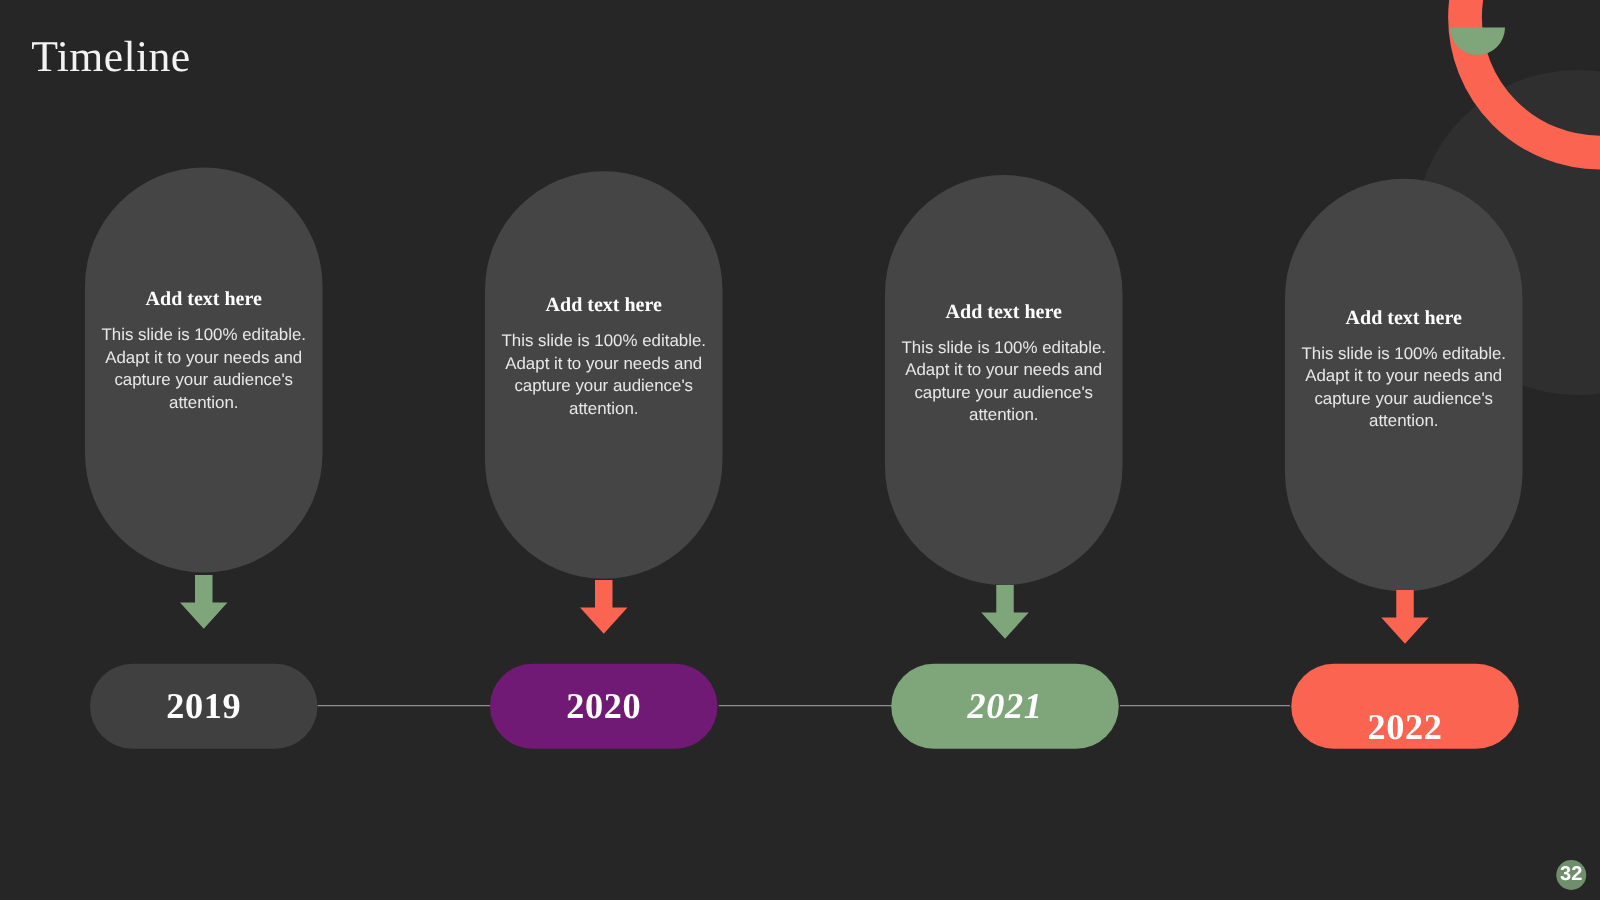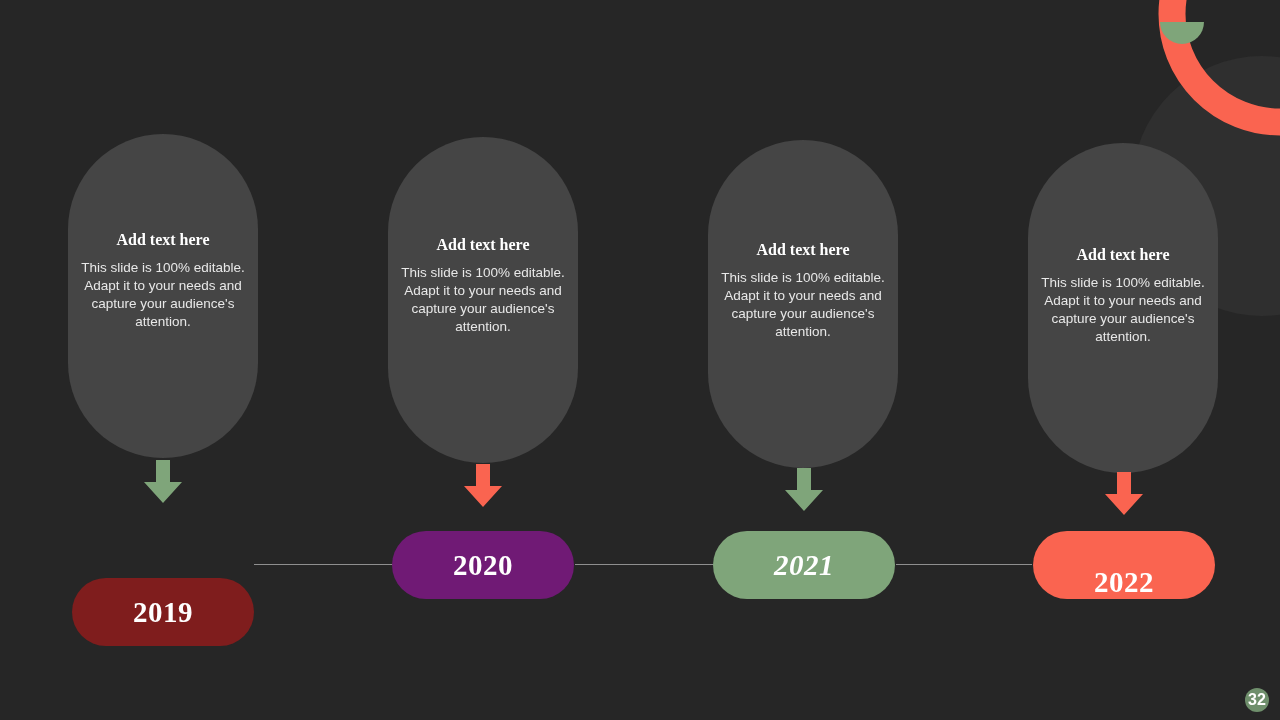--- a/index.html
+++ b/index.html
@@ -147,6 +147,7 @@
     <path d="M 1160 22 A 22 22 0 0 0 1204 22 Z" fill="#7FA57A"></path>
   </svg>
 
+  <div id="page-title">Timeline</div>
 
   <div class="connector" style="left:254px; width:140px;"></div>
   <div class="connector" style="left:575px; width:140px;"></div>

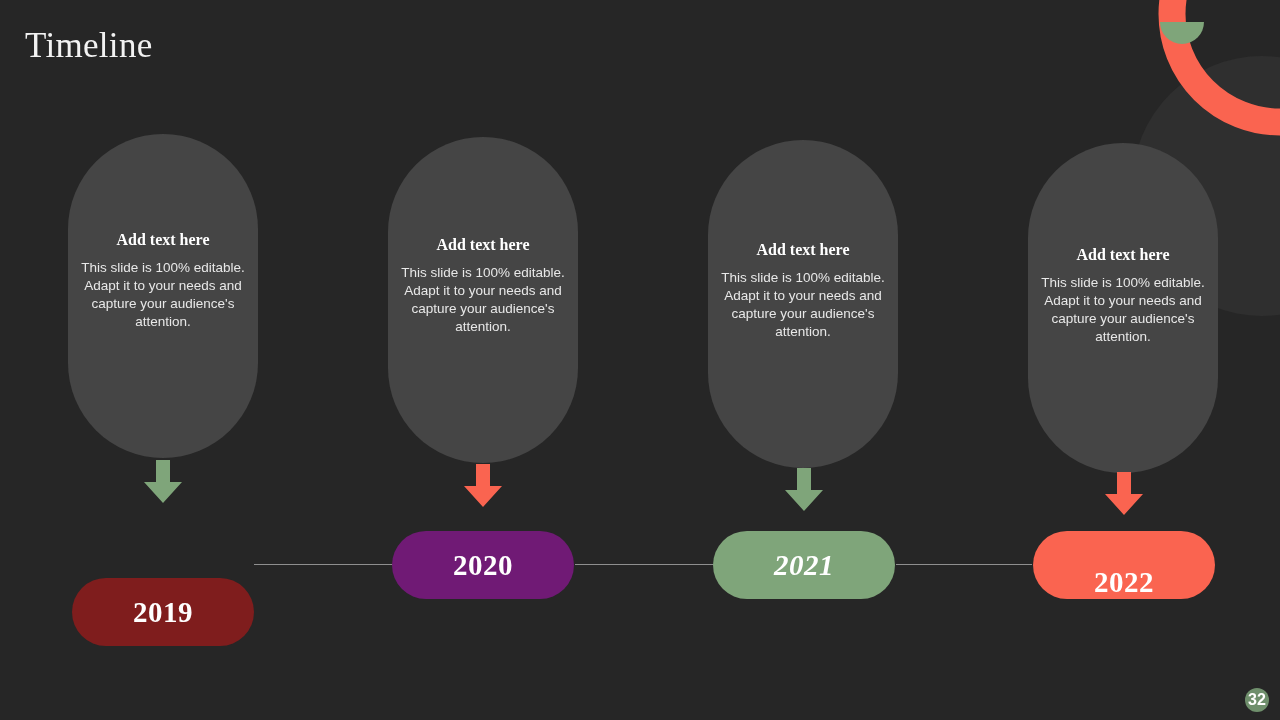--- a/index.html
+++ b/index.html
@@ -167,7 +167,7 @@
       </svg>
     </div>
 
-    <div class="year-capsule" style="left:72px; top:531px; background:#7f1d1d;margin-top:47px;">
+    <div class="year-capsule" style="left:72px; top:531px; background:#404040;">
       <span class="year-label">2019</span>
     </div>
   </div>

